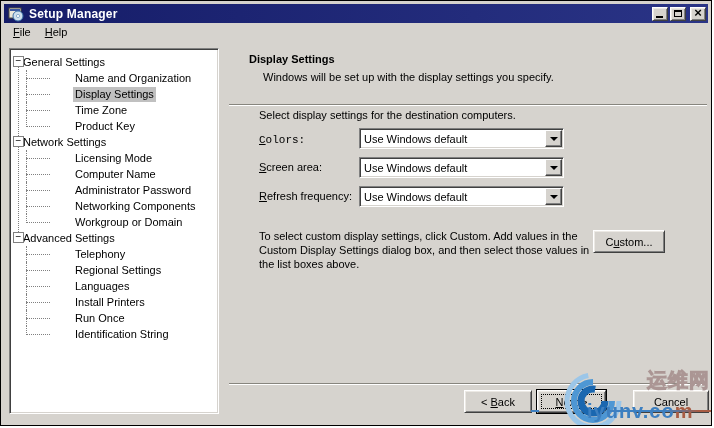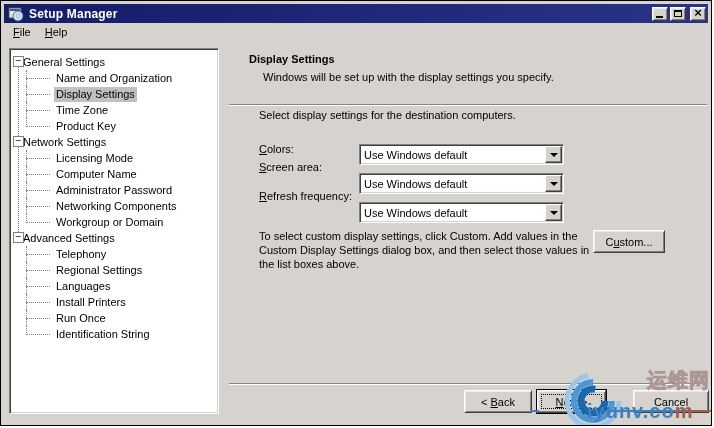--- a/index.html
+++ b/index.html
@@ -55,7 +55,7 @@
     background:#fff; border:1px solid #808080; z-index:2;
     font-size:10px; line-height:8px; text-align:center; }
   .trow.parent .tlabel { margin-left:11px; }
-  .trow.child  .tlabel { margin-left:44px; }
+  .trow.child  .tlabel { margin-left:63px; }
   .tlabel { display:inline-block; padding:1px 2px; line-height:13px; }
   .trow.sel .tlabel { background:#c0c0c0; }
   .trow.child::before { content:""; position:absolute; left:16px; top:0; bottom:0;

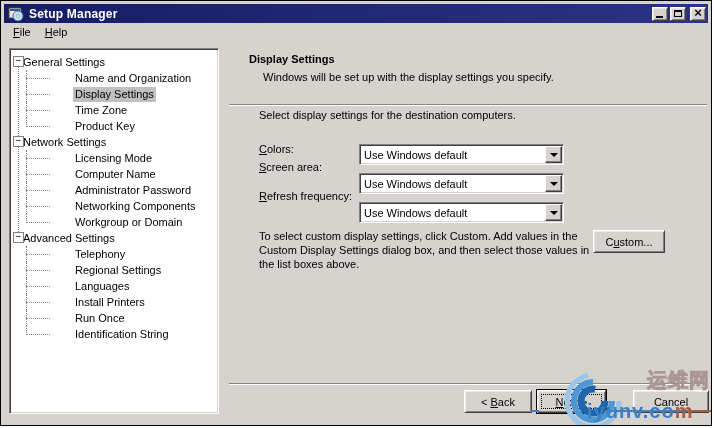--- a/index.html
+++ b/index.html
@@ -197,7 +197,7 @@
   <div class="groove" style="left:228px; top:103px; width:478px;"></div>
   <div class="instruction">Select display settings for the destination computers.</div>
 
-  <div class="field-label" style="top:142px;"><span class="u">C</span><span>olors:</span></div>
+  <div class="field-label" style="top:133px;font-family:Liberation Mono, monospace;"><span class="u">C</span><span>olors:</span></div>
   <div class="combo sunken" style="top:127px;">
     <span class="combo-value">Use Windows default</span>
     <span class="combo-btn">

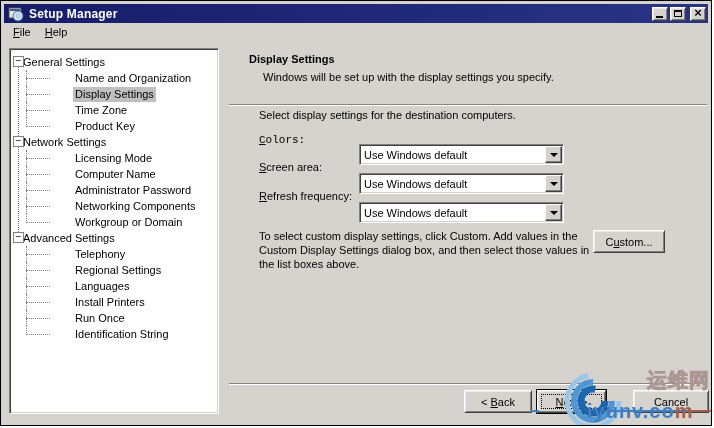--- a/index.html
+++ b/index.html
@@ -68,7 +68,7 @@
   .h-sub { position:absolute; left:262px; top:70px; white-space:nowrap; }
   .instruction { position:absolute; left:258px; top:108px; white-space:nowrap; }
   .field-label { position:absolute; left:258px; white-space:nowrap; }
-  .combo { position:absolute; left:358px; width:205px; height:21px; display:flex; align-items:center;margin-top:16px; }
+  .combo { position:absolute; left:358px; width:205px; height:21px; display:flex; align-items:center; }
   .combo-value { flex:1 1 auto; padding-left:4px; white-space:nowrap; overflow:hidden; }
   .combo-btn { flex:0 0 auto; width:17px; height:17px; margin:1px;
     background:#d6d3ce; border:1px solid; border-color:#ffffff #404040 #404040 #ffffff;

